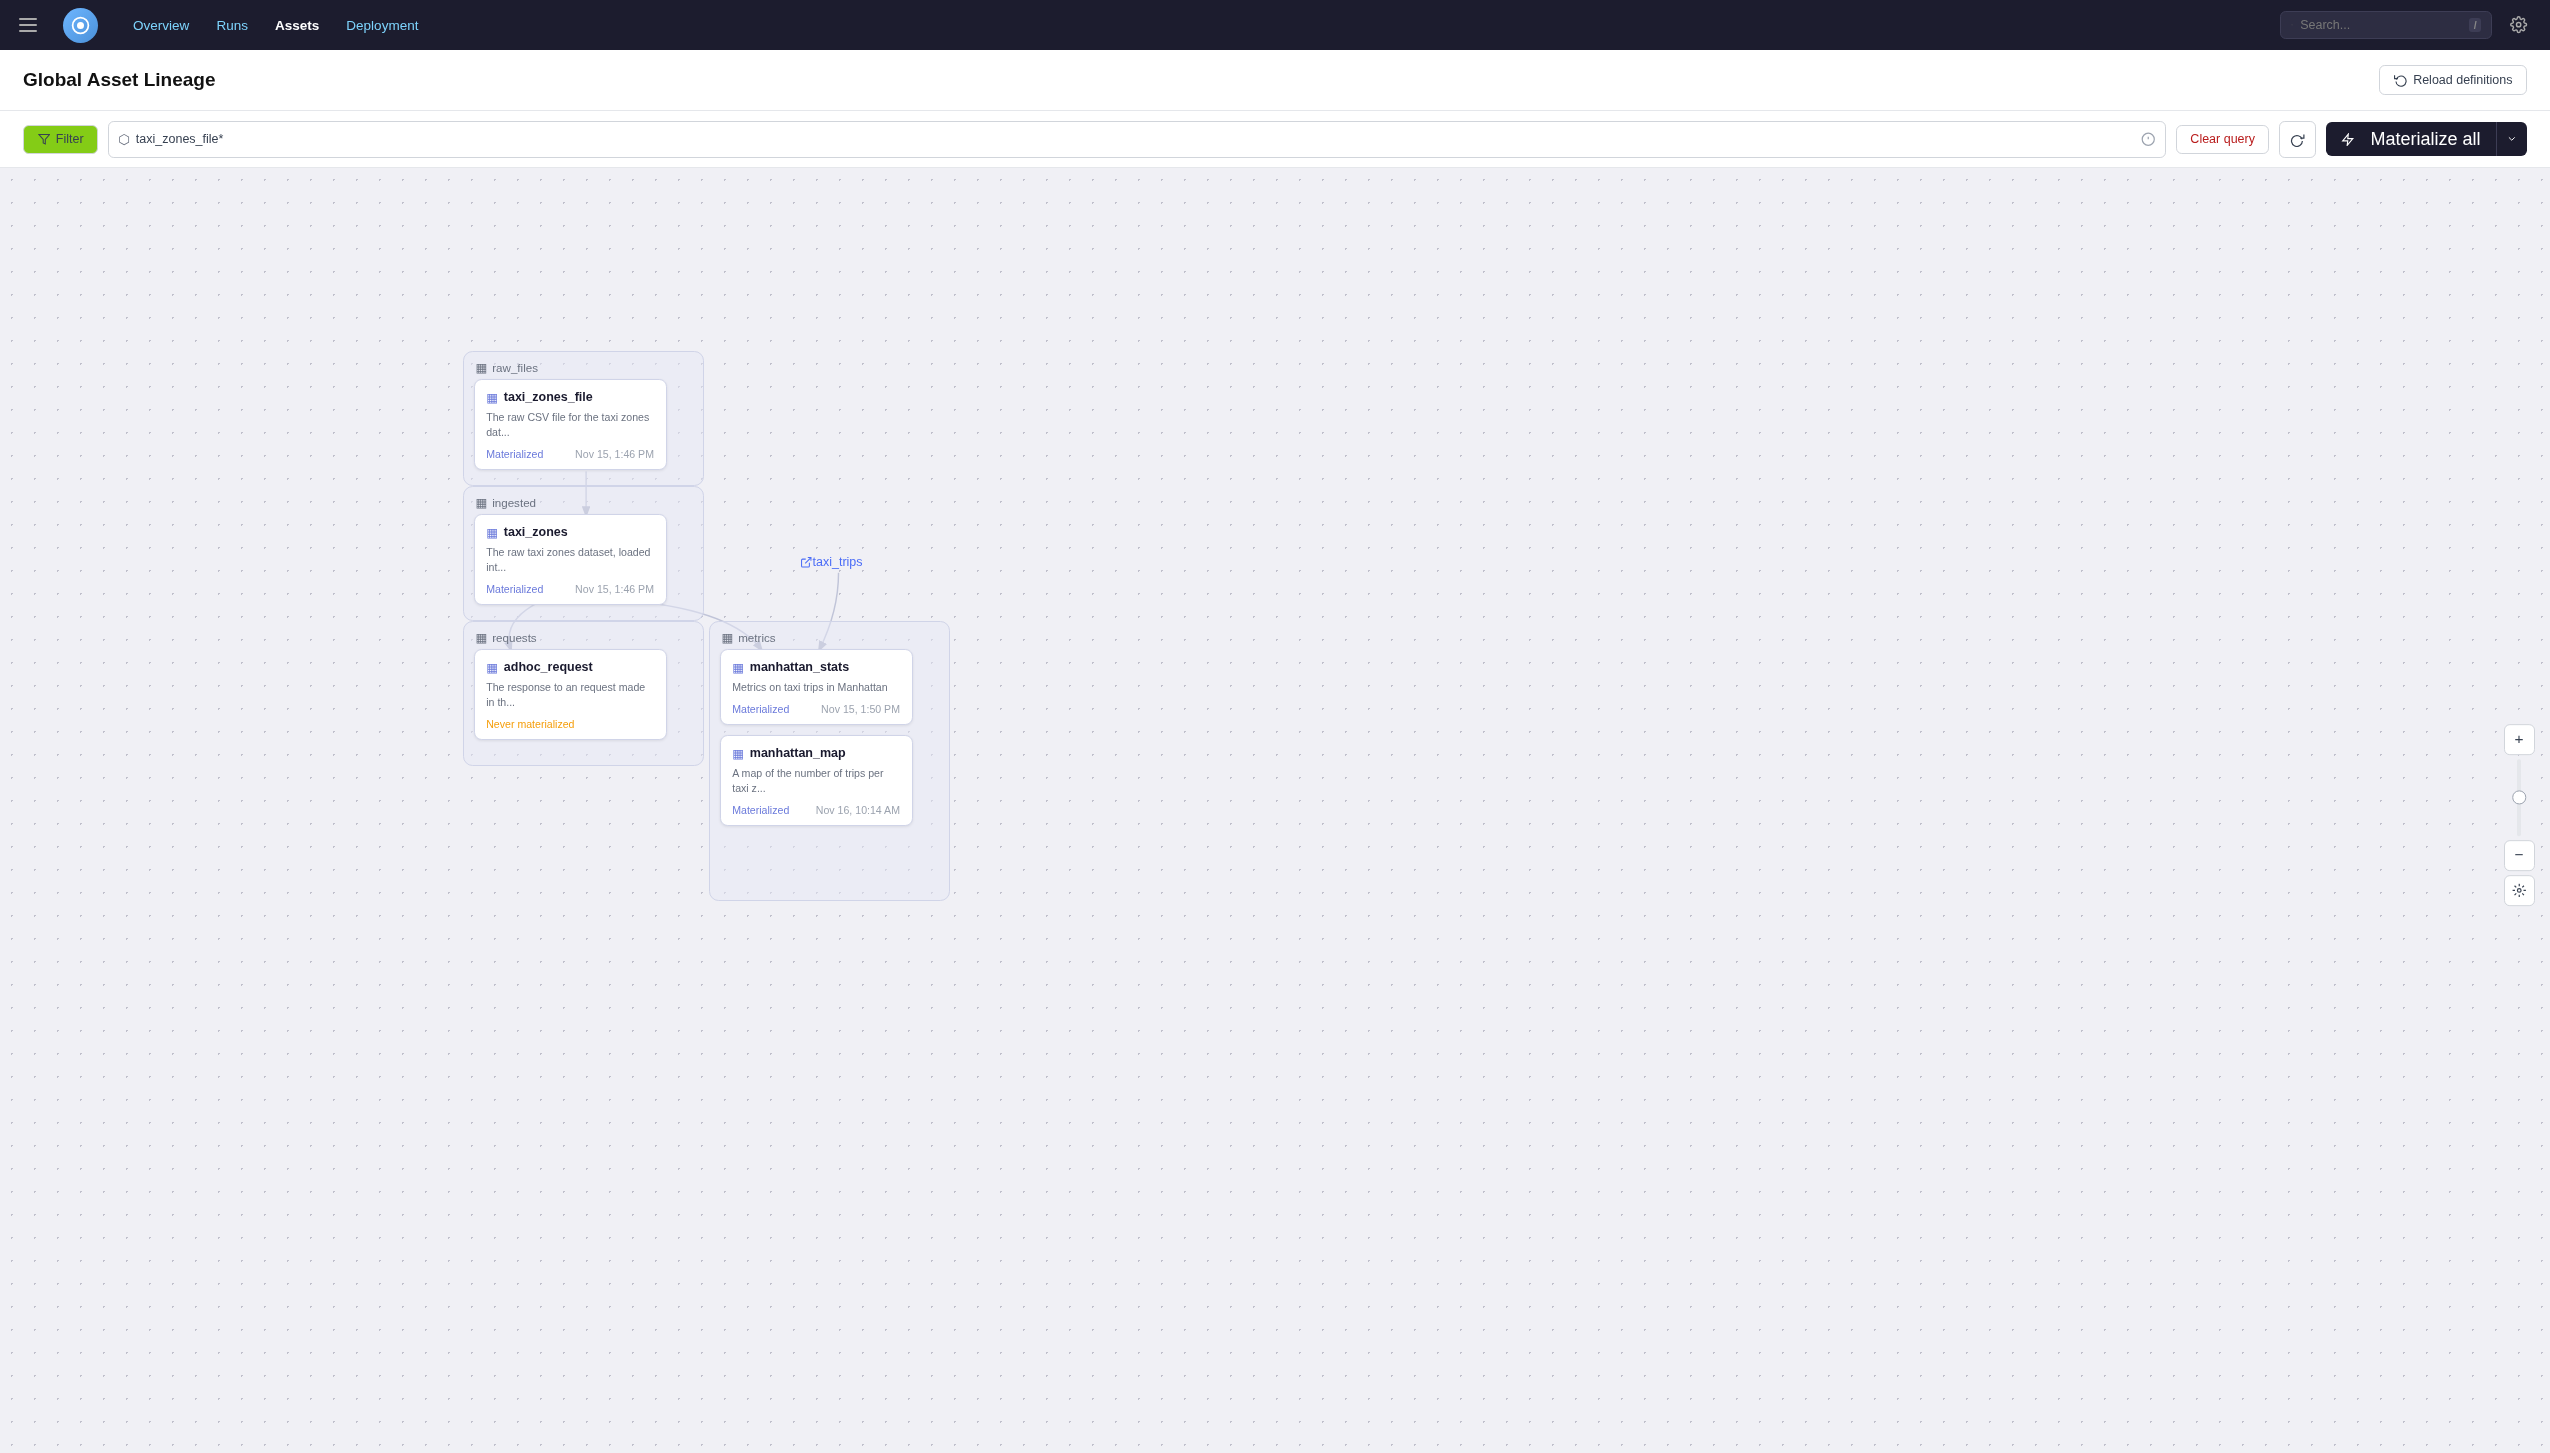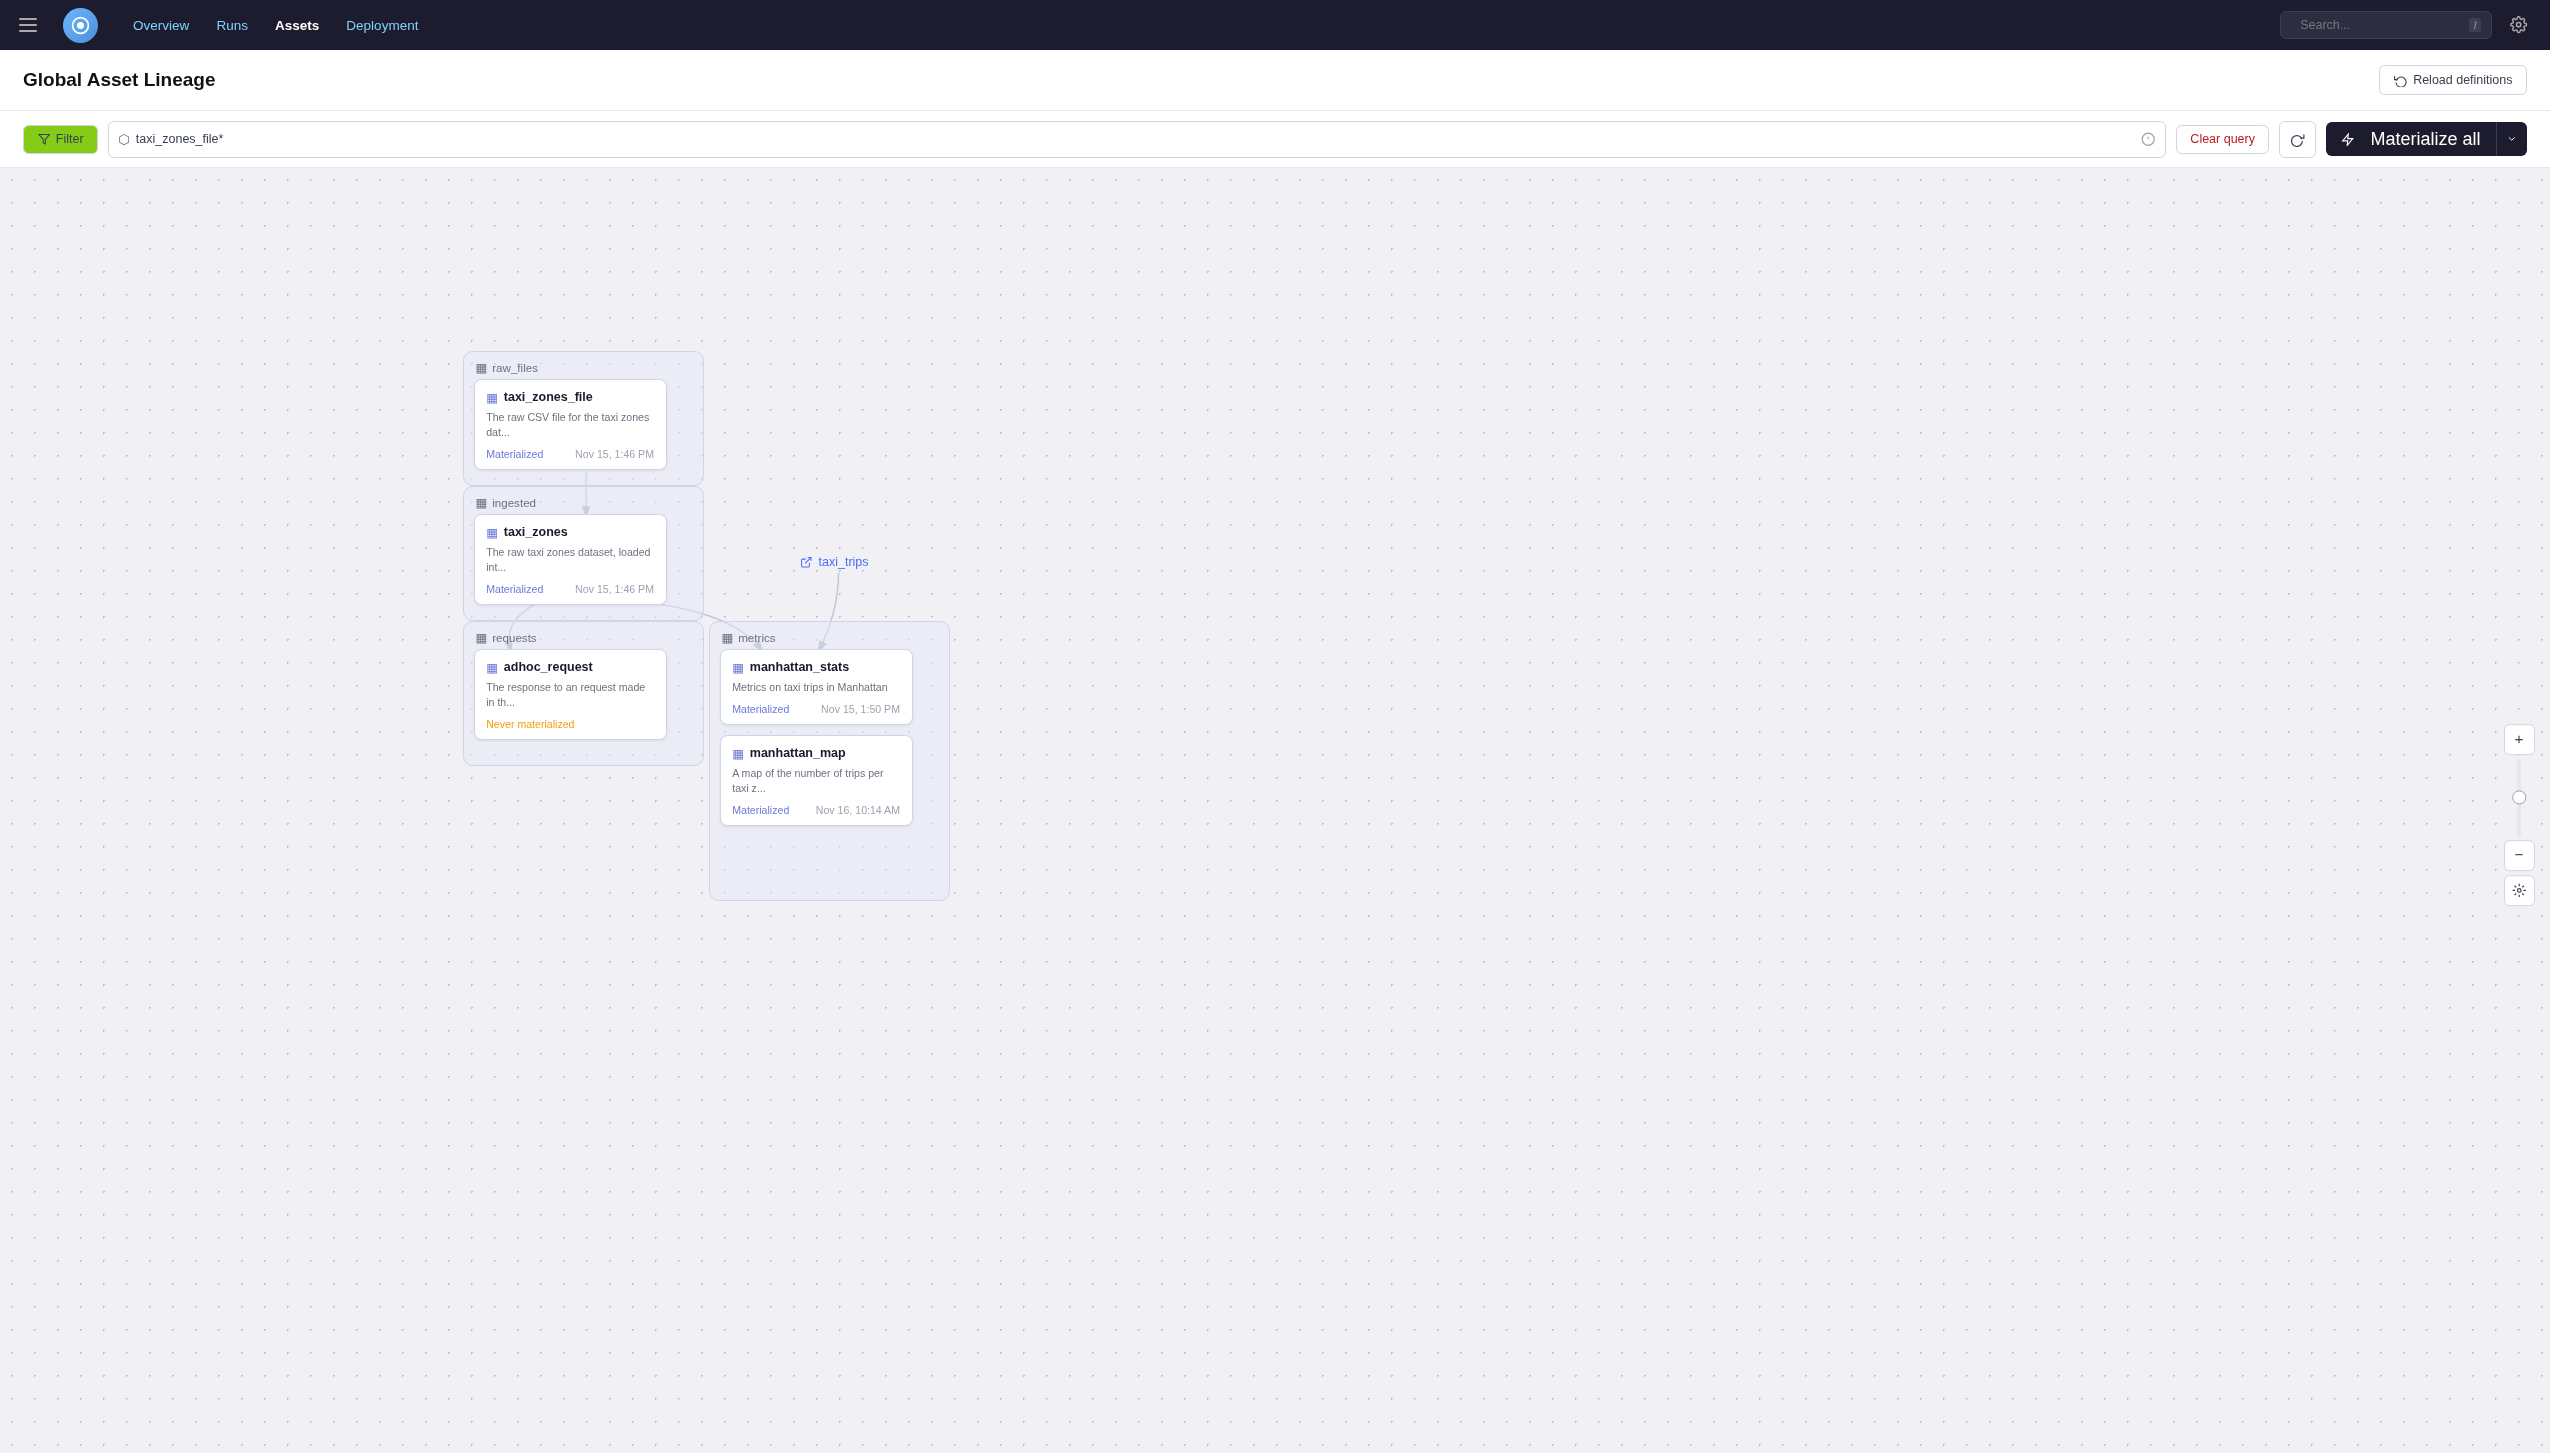--- a/index.html
+++ b/index.html
@@ -75,7 +75,7 @@
     }
     .page-title { font-size: 19px; font-weight: 600; color: #111; }
     .reload-btn {
-      display: flex; align-items: flex-end; gap: 5.8px;
+      display: flex; align-items: center; gap: 5.8px;
       border: 1px solid #d1d5db;
       background: #fff;
       border-radius: 5.8px;

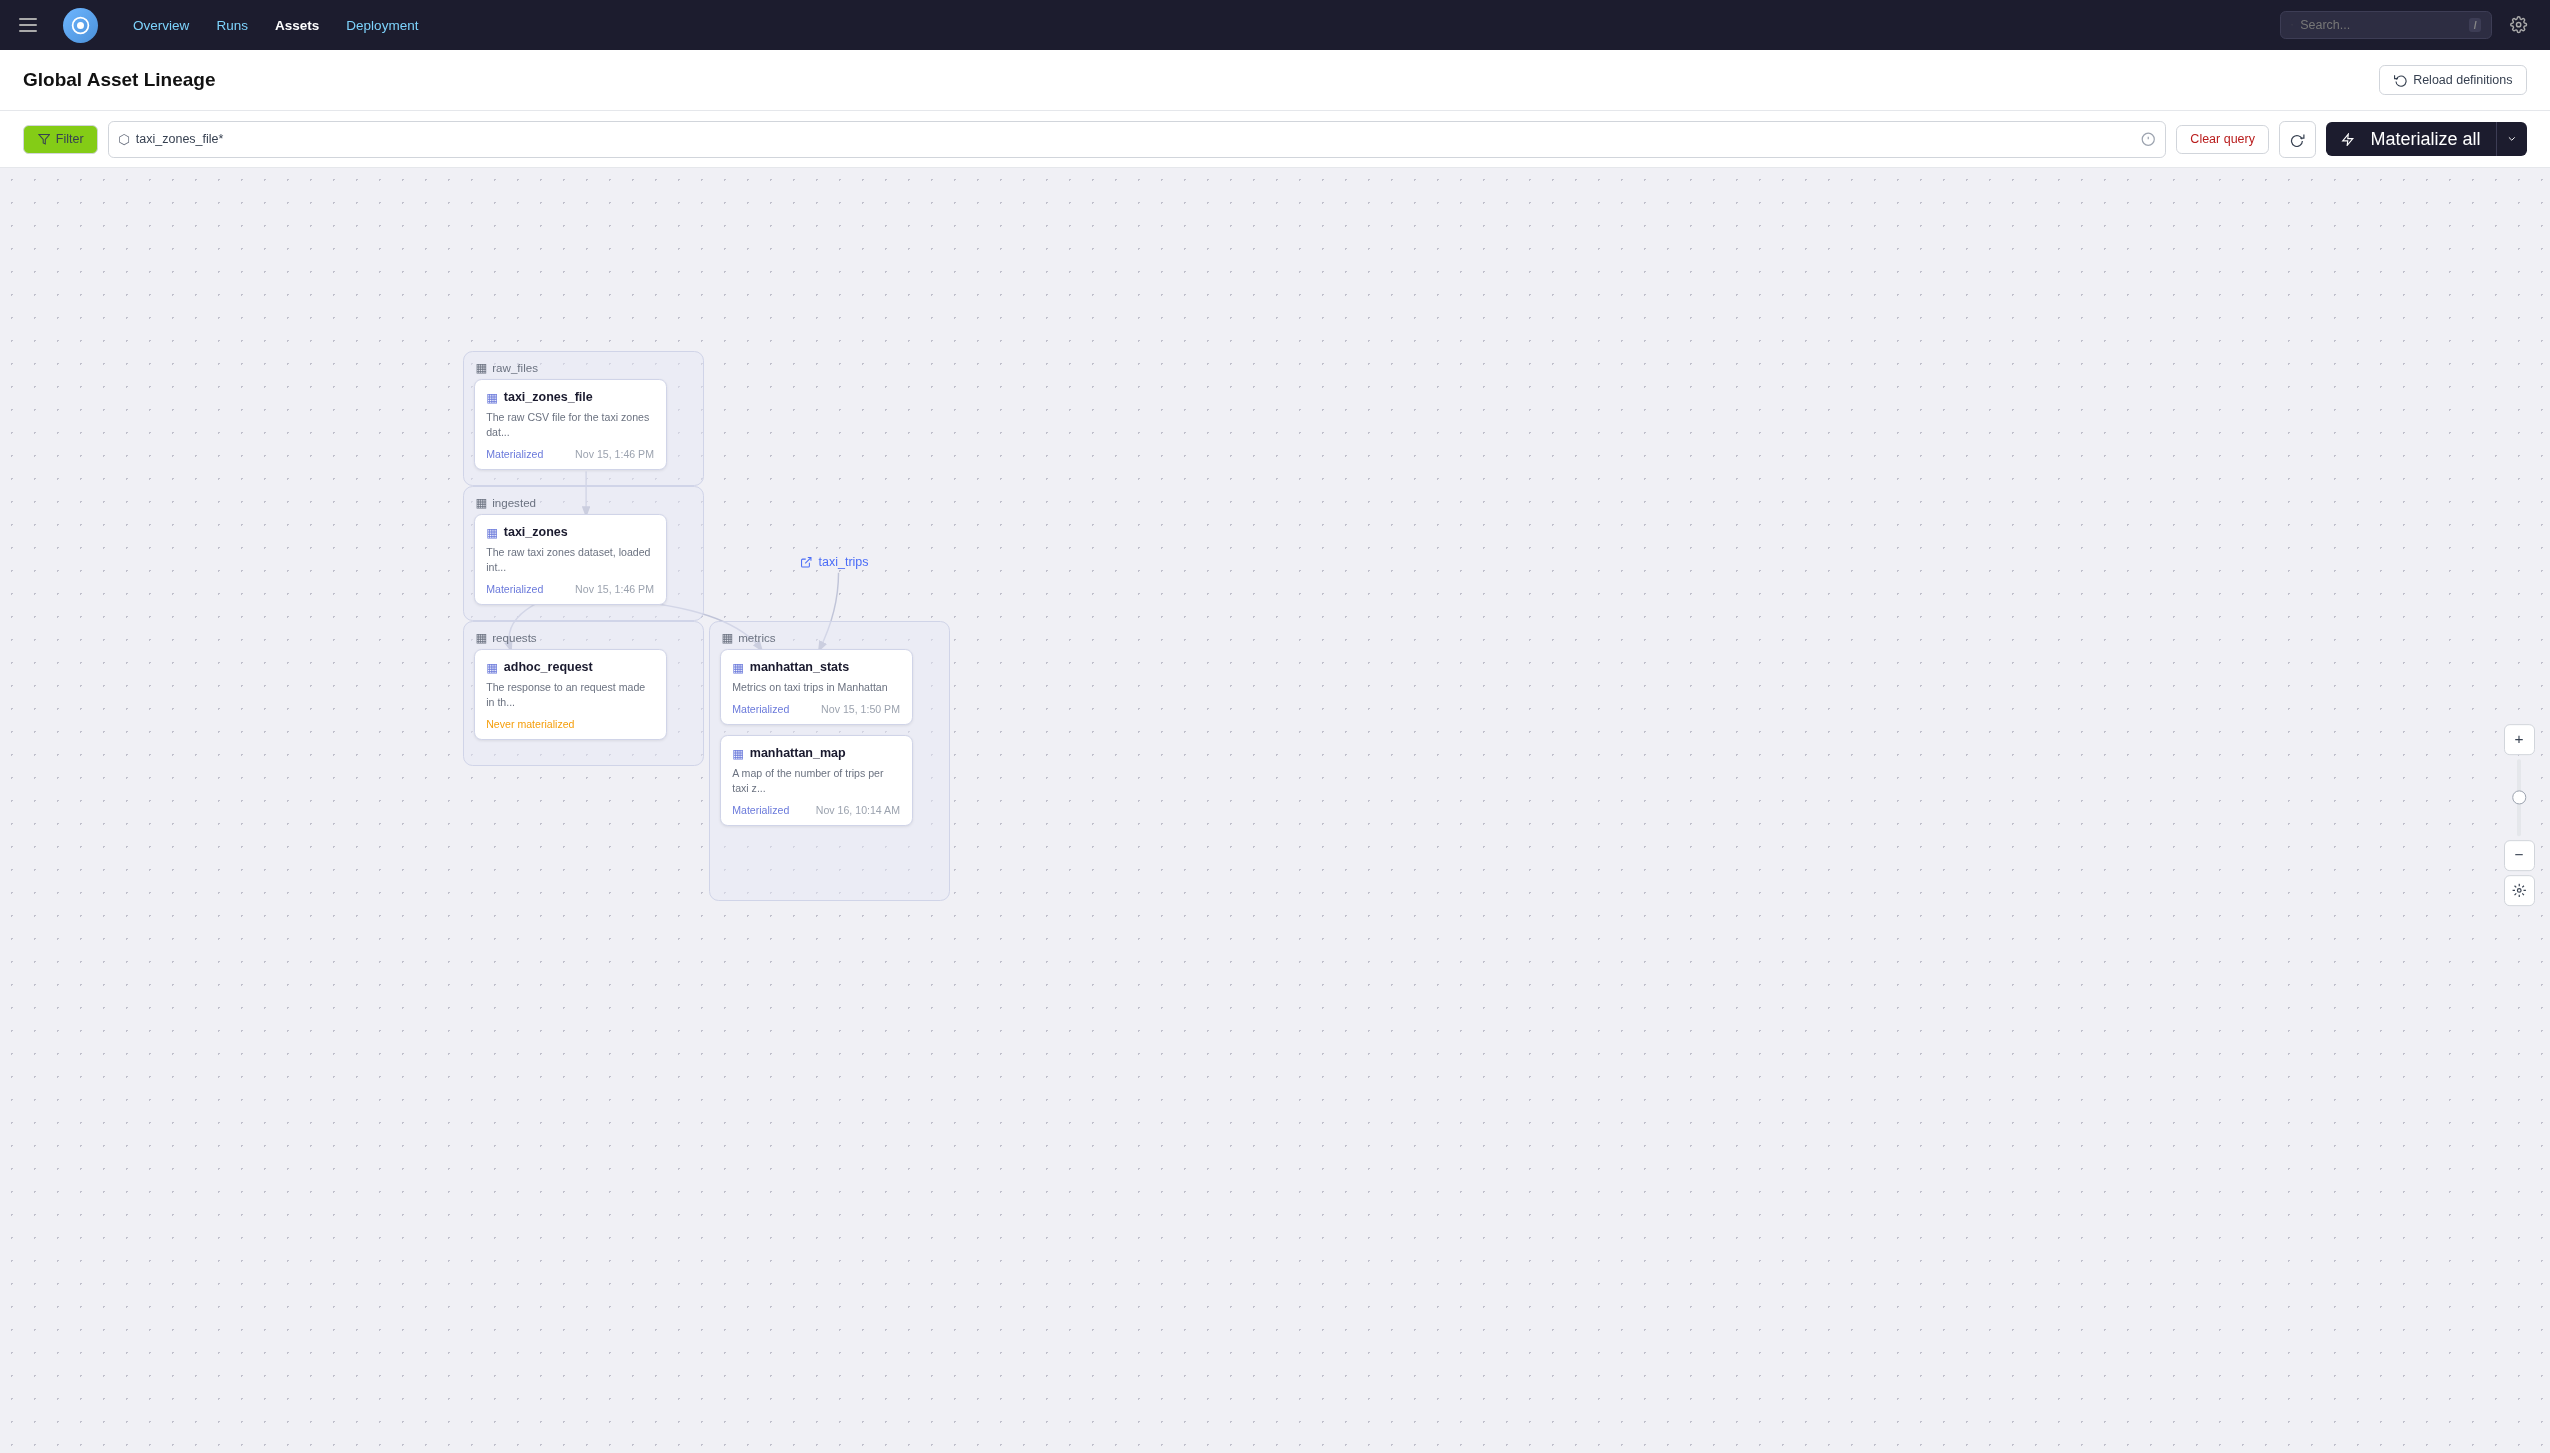--- a/index.html
+++ b/index.html
@@ -219,7 +219,7 @@
     
     .external-node {
       position: absolute;
-      display: flex; align-items: center; gap: 6px;
+      display: flex; align-items: center; gap: 0;
       font-size: 12.5px;
       color: #4a6cf7;
       cursor: pointer;

